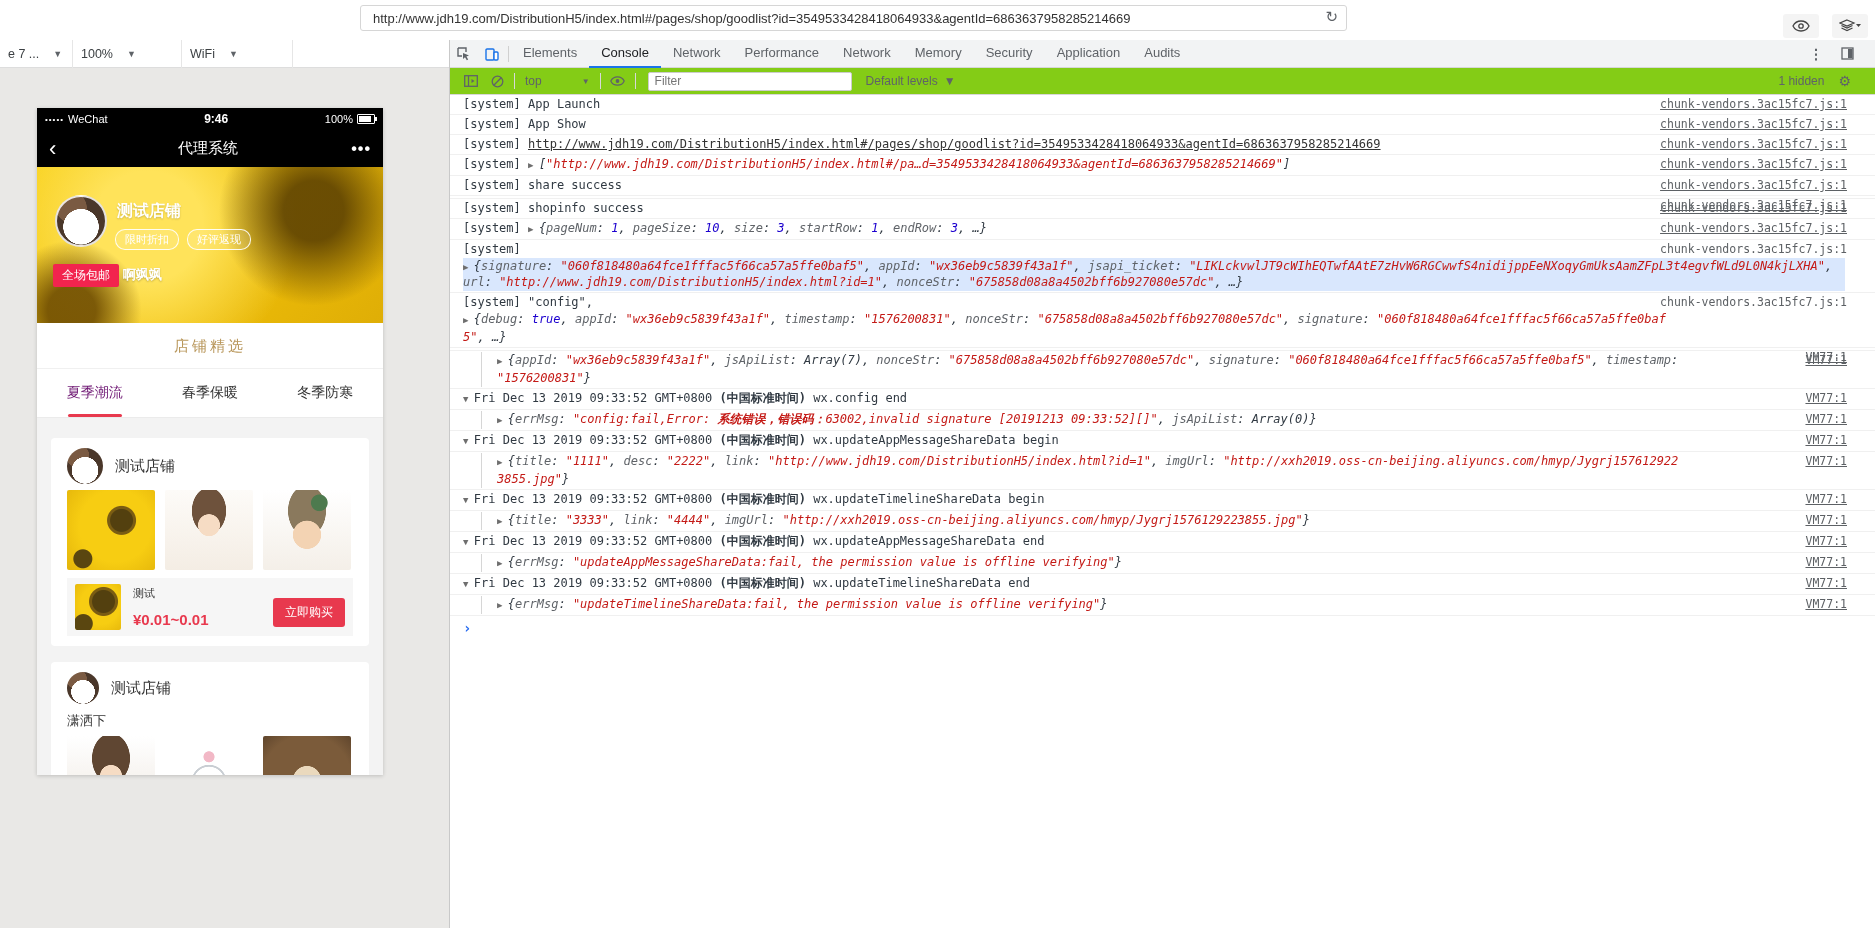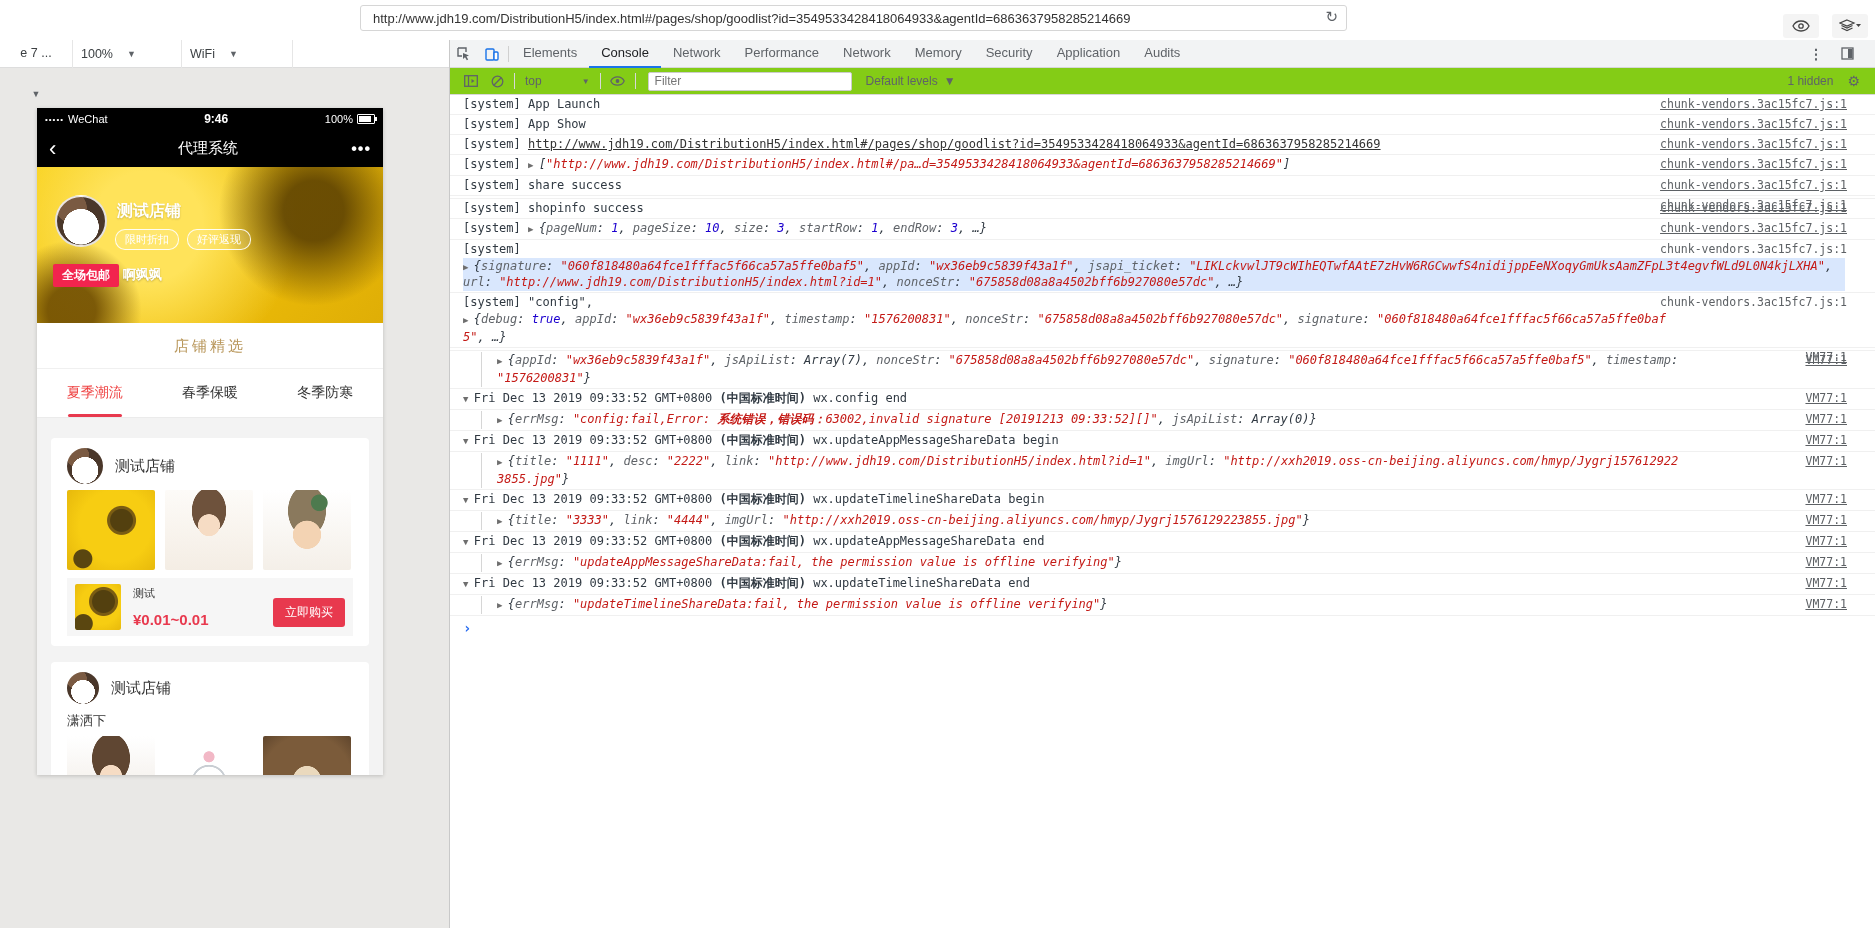--- a/index.html
+++ b/index.html
@@ -156,7 +156,7 @@
 
 <div class="leftpane">
   <div class="devbar">
-    <div class="devcell" style="width:56px;flex-direction:column;">
+    <div class="devcell" style="width:56px;">
       <span>e 7 ...</span>
       <span class="car">▼</span>
     </div>

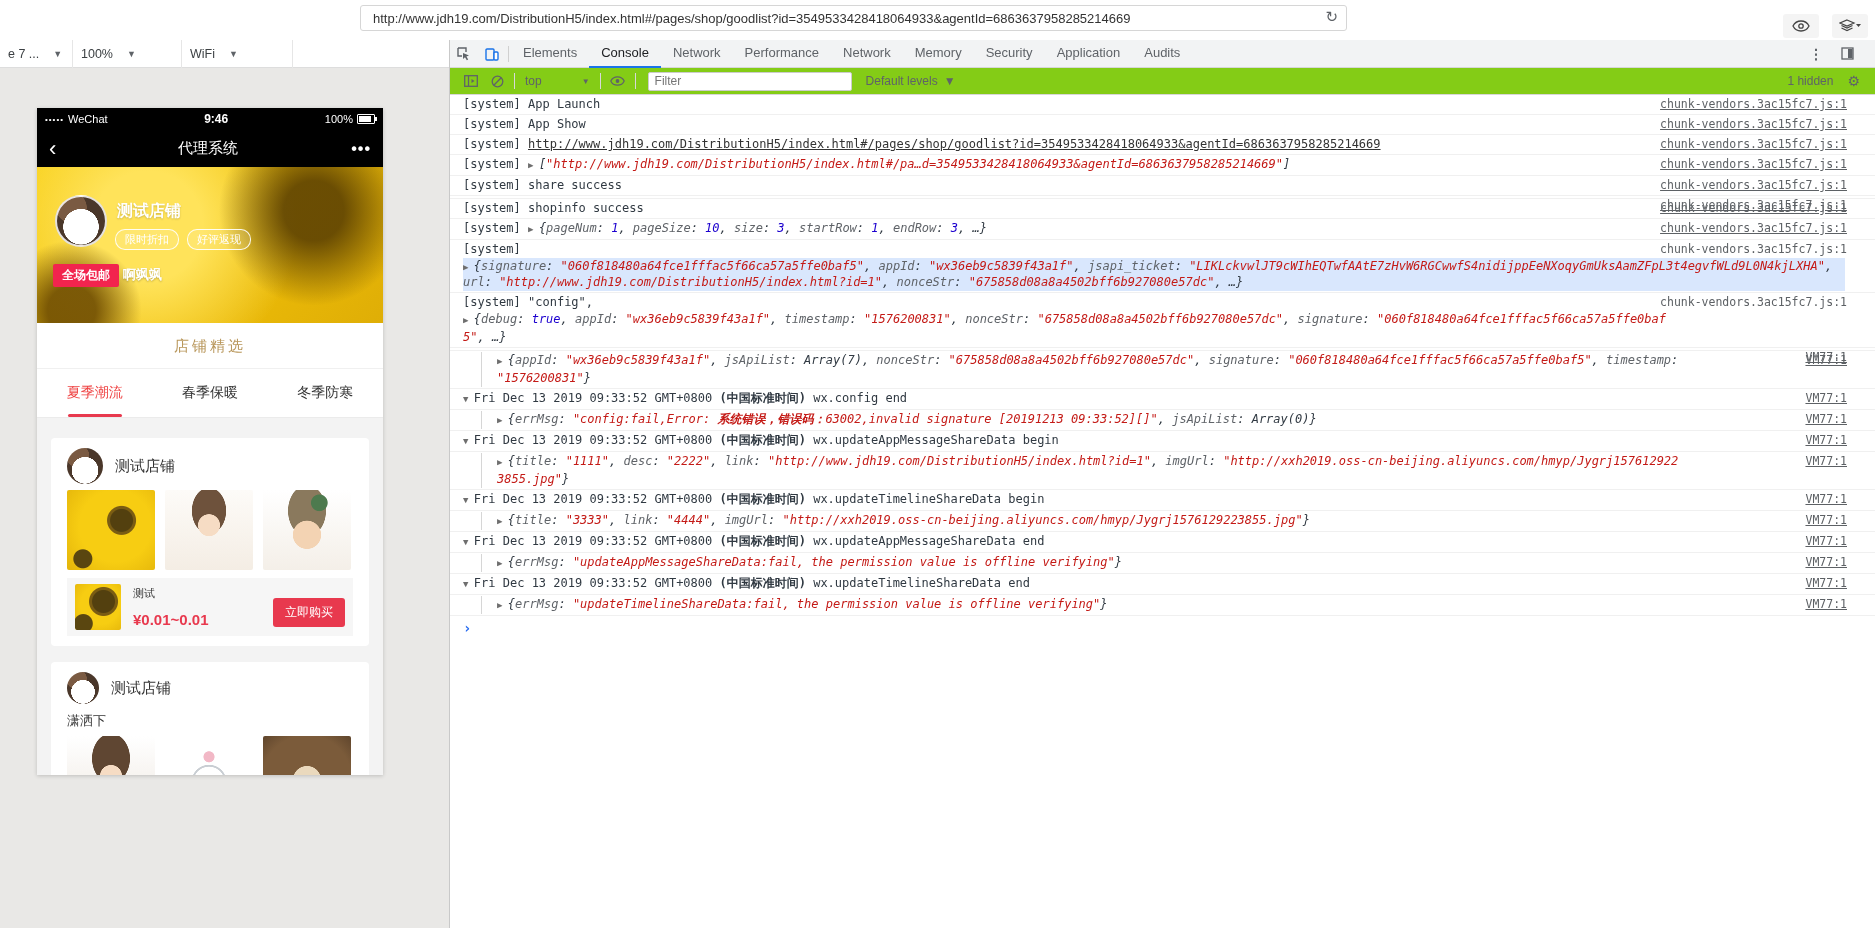--- a/index.html
+++ b/index.html
@@ -102,7 +102,7 @@
   .ctx .car{font-size:8px;color:#5f6368;}
   .cfilter{width:190px;height:15px;border:1px solid #ccc;border-radius:2px;background:#fff;font:12px "Liberation Sans",sans-serif;color:#333;padding:1px 6px;outline:none;margin-left:8px;}
   .clevels{display:flex;align-items:center;gap:6px;margin-left:14px;cursor:pointer;}
-  .ctright{margin-left:auto;display:flex;align-items:center;gap:14px;padding-right:15px;}
+  .ctright{margin-left:auto;display:flex;align-items:center;gap:14px;padding-right:24px;}
   .gear{font-size:14px;color:#5f6368;cursor:pointer;}
   
   .crows{position:absolute;left:0;top:55px;width:100%;bottom:0;overflow:hidden;}

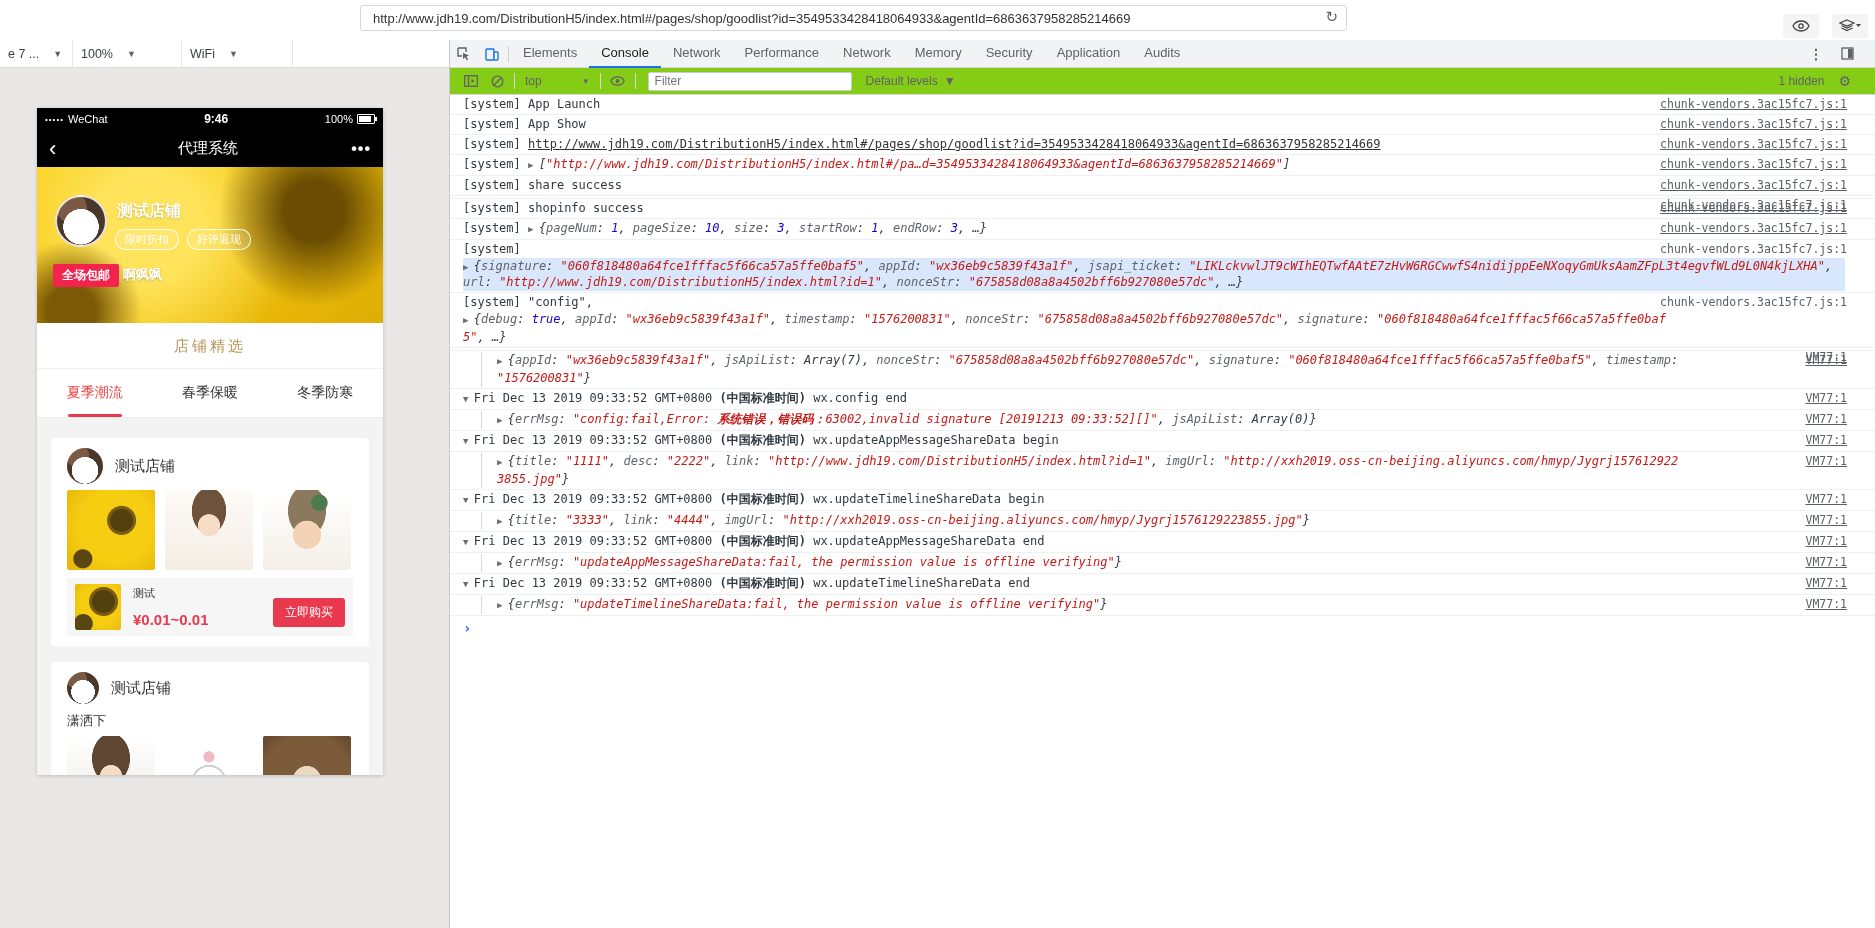--- a/index.html
+++ b/index.html
@@ -40,7 +40,7 @@
   .b-shop{position:absolute;left:80px;top:34px;color:#fff;font-size:16px;font-weight:bold;text-shadow:0 1px 2px rgba(0,0,0,.2);}
   .b-badges{position:absolute;left:78px;top:62px;display:flex;gap:8px;}
   .pill{border:1px solid rgba(255,255,255,.9);color:#fff;border-radius:10px;font-size:11px;padding:2px 9px;background:rgba(255,255,255,.12);}
-  .b-promo{position:absolute;left:16px;top:97px;background:#f2244e;color:#fff;font-size:12px;padding:3px 9px;border-radius:2px;font-weight:bold;}
+  .b-promo{position:absolute;left:16px;top:97px;background:#f2244e;color:#fff;font-size:12px;padding:3px 9px;border-radius:2px;font-weight:normal;}
   .b-desc{position:absolute;left:86px;top:99px;color:#fff;font-size:13px;font-weight:bold;text-shadow:0 1px 2px rgba(0,0,0,.25);}
   .sectitle{height:45px;line-height:45px;text-align:center;color:#b8965a;font-size:15px;letter-spacing:3px;background:#fff;border-bottom:1px solid #f0f0f0;}
   .ptabs{height:48px;display:flex;background:#fff;border-bottom:1px solid #ebebeb;}

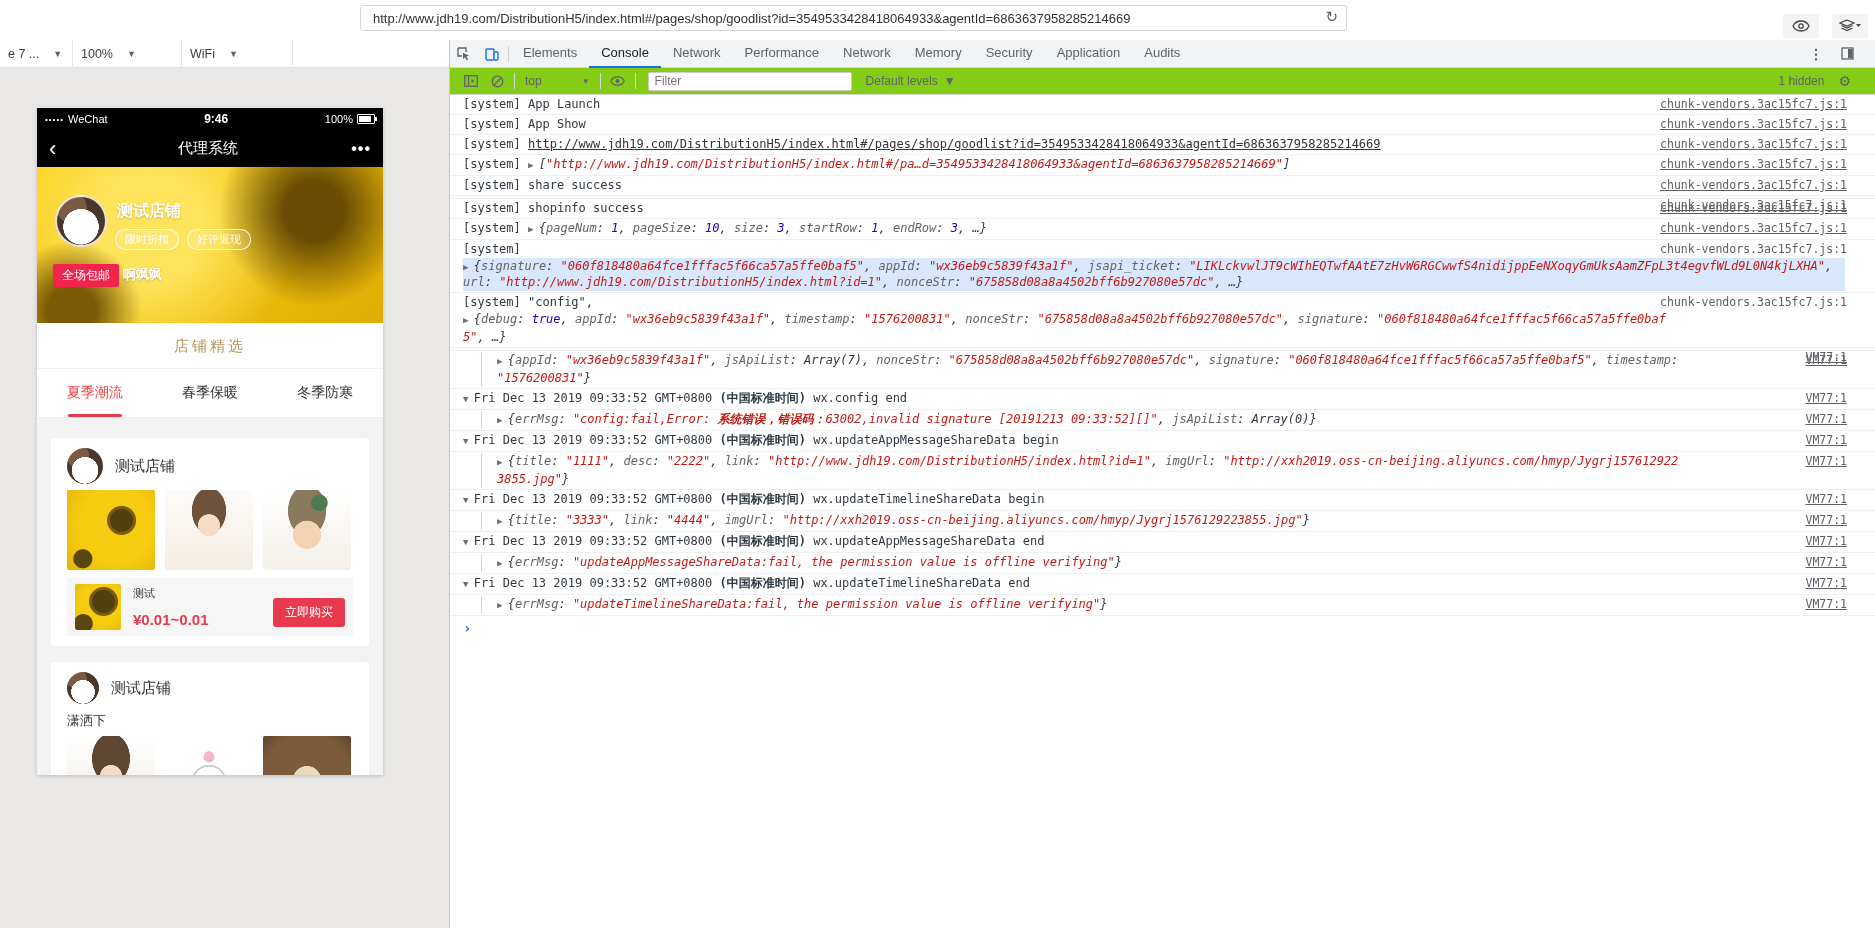--- a/index.html
+++ b/index.html
@@ -45,7 +45,7 @@
   .sectitle{height:45px;line-height:45px;text-align:center;color:#b8965a;font-size:15px;letter-spacing:3px;background:#fff;border-bottom:1px solid #f0f0f0;}
   .ptabs{height:48px;display:flex;background:#fff;border-bottom:1px solid #ebebeb;}
   .ptab{flex:1;text-align:center;line-height:46px;font-size:14px;color:#333;cursor:pointer;position:relative;}
-  .ptab.act{color:#ef4444;}
+  .ptab.act{color:#701a75;}
   .ptab.act::after{content:"";position:absolute;left:50%;margin-left:-27px;bottom:0;width:54px;height:3px;background:#e8394e;border-radius:2px;}
   .pbody{background:#f3f3f3;padding:20px 14px;height:100%;box-sizing:border-box;}
   .scard{background:#fff;border-radius:4px;padding:10px 16px;}

